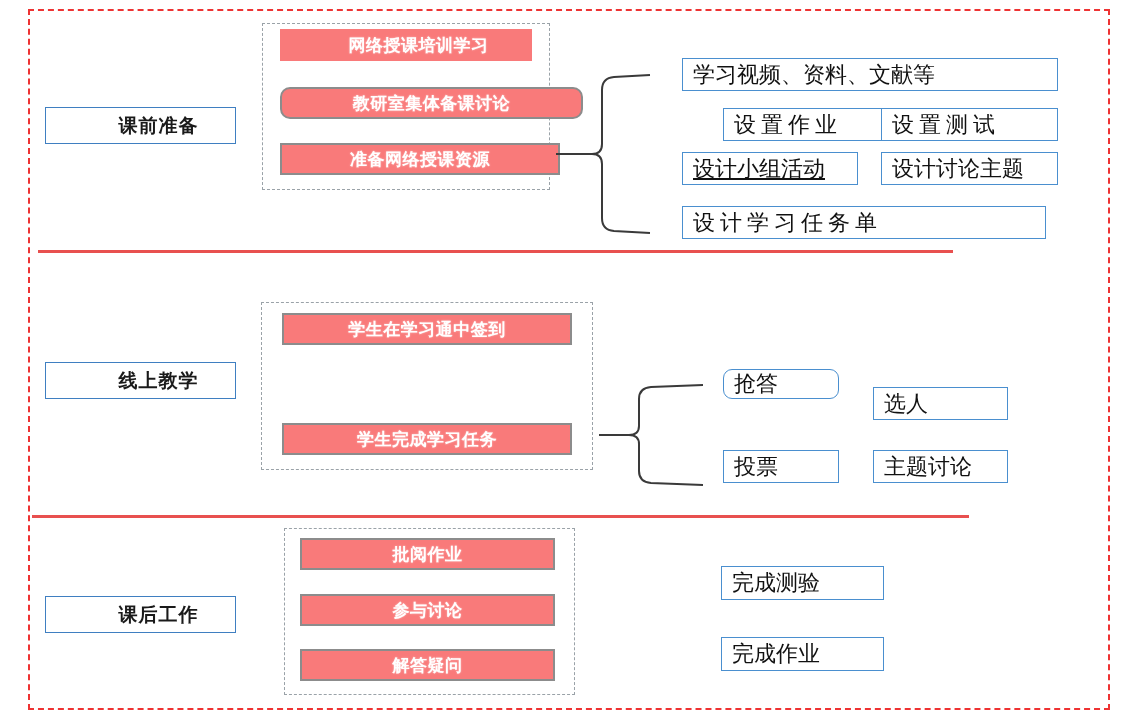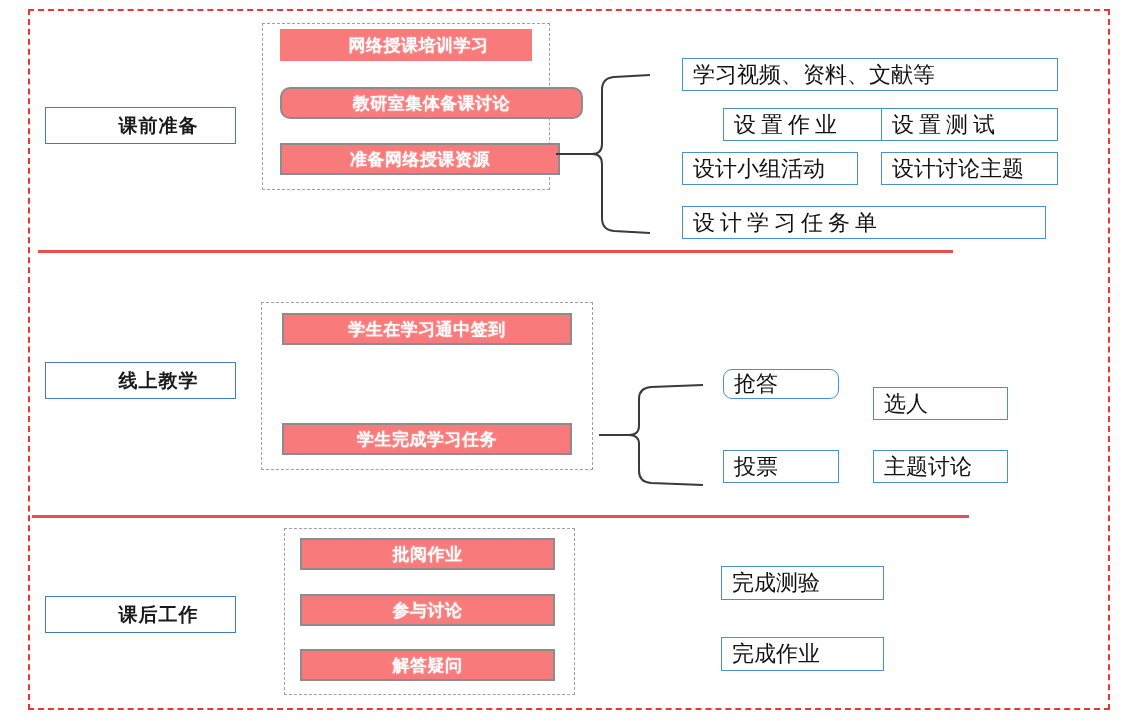--- a/index.html
+++ b/index.html
@@ -134,7 +134,7 @@
 
   <div class="blue-box spaced" style="left:881px; top:108px; width:177px; height:33px;">设置测试</div>
 
-  <div class="blue-box" style="left:682px; top:152px; width:176px; height:33px;">设计小组活动</div>
+  <div class="blue-box" style="left:682px; top:152px; width:176px; height:33px;text-decoration:underline;">设计小组活动</div>
 
   <div class="blue-box" style="left:881px; top:152px; width:177px; height:33px;">设计讨论主题</div>
 

